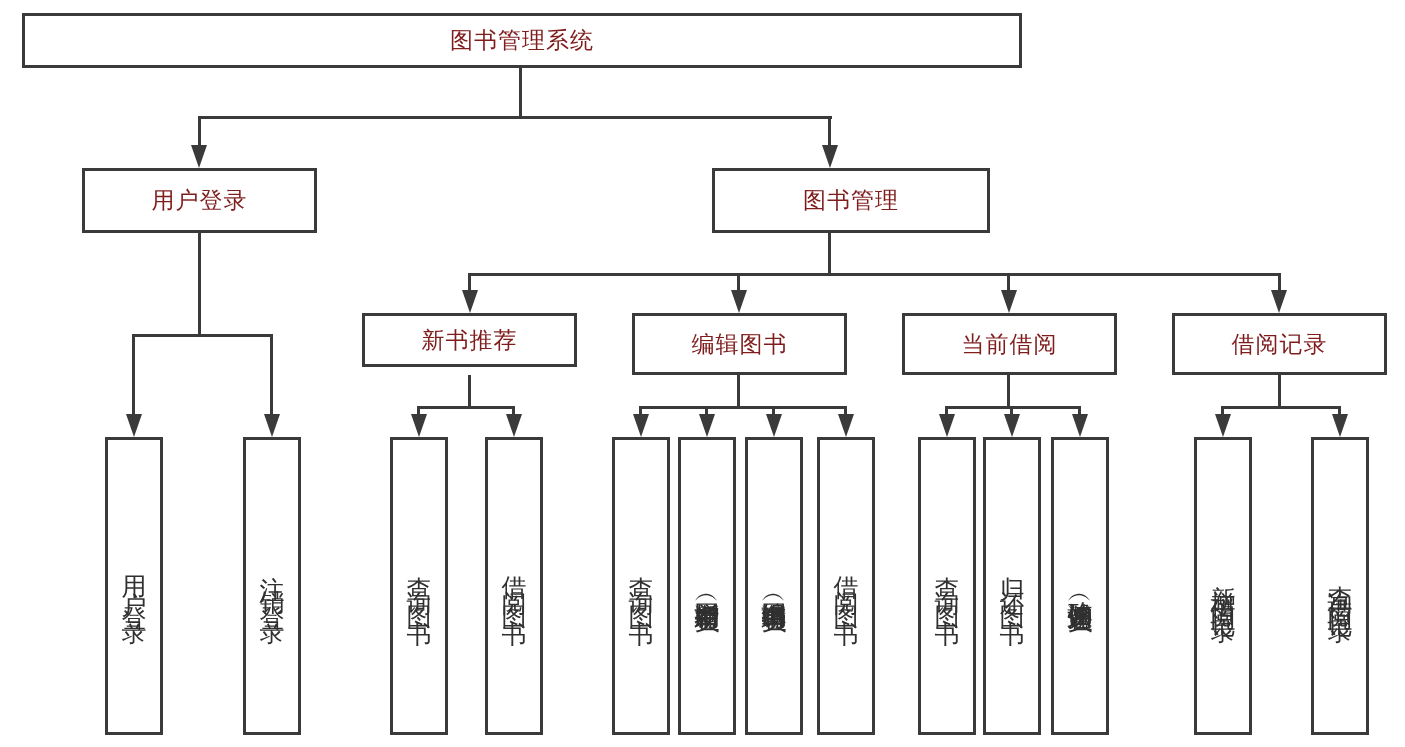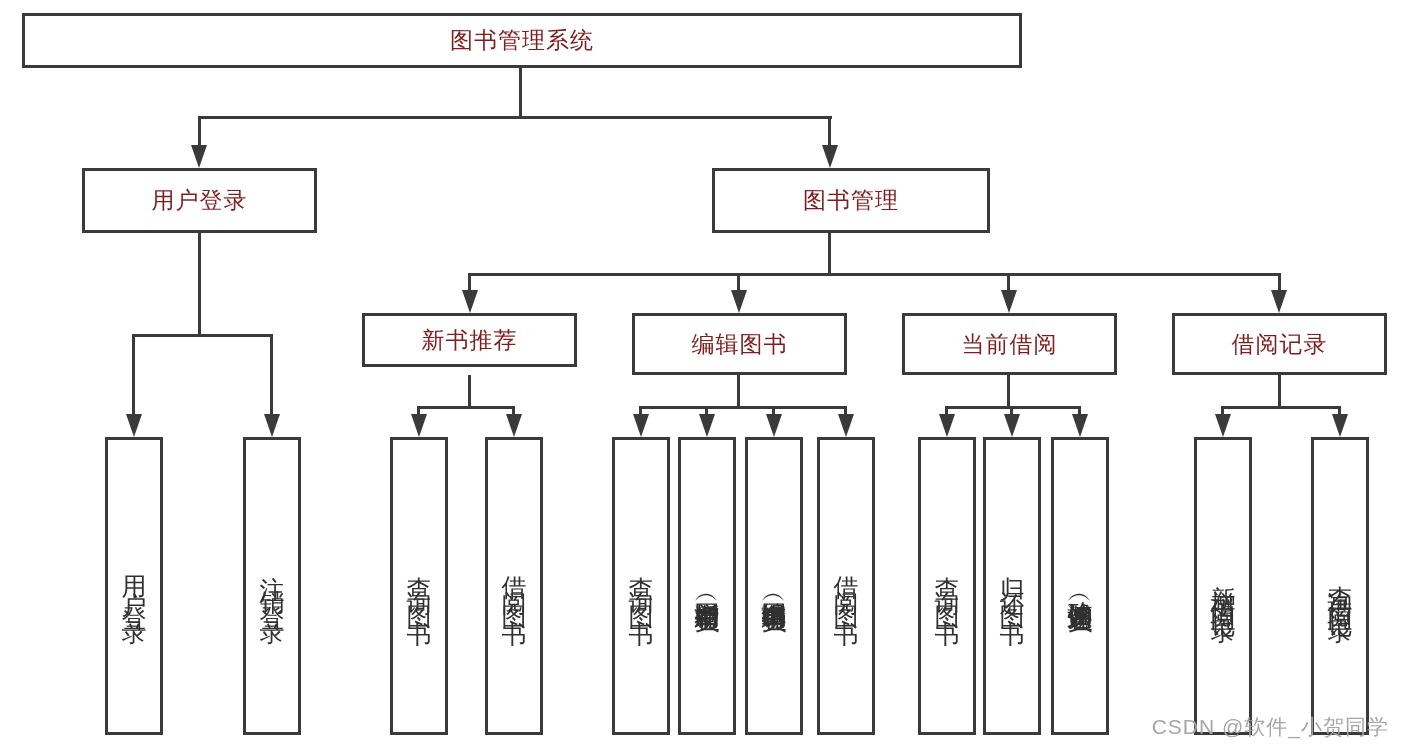--- a/index.html
+++ b/index.html
@@ -186,7 +186,6 @@
     <span class="vtext ls-mid">查询借阅记录</span>
   </div>
 
-  <div class="watermark">CSDN @软件_小贺同学</div>
 </div>
 
 </body></html>

